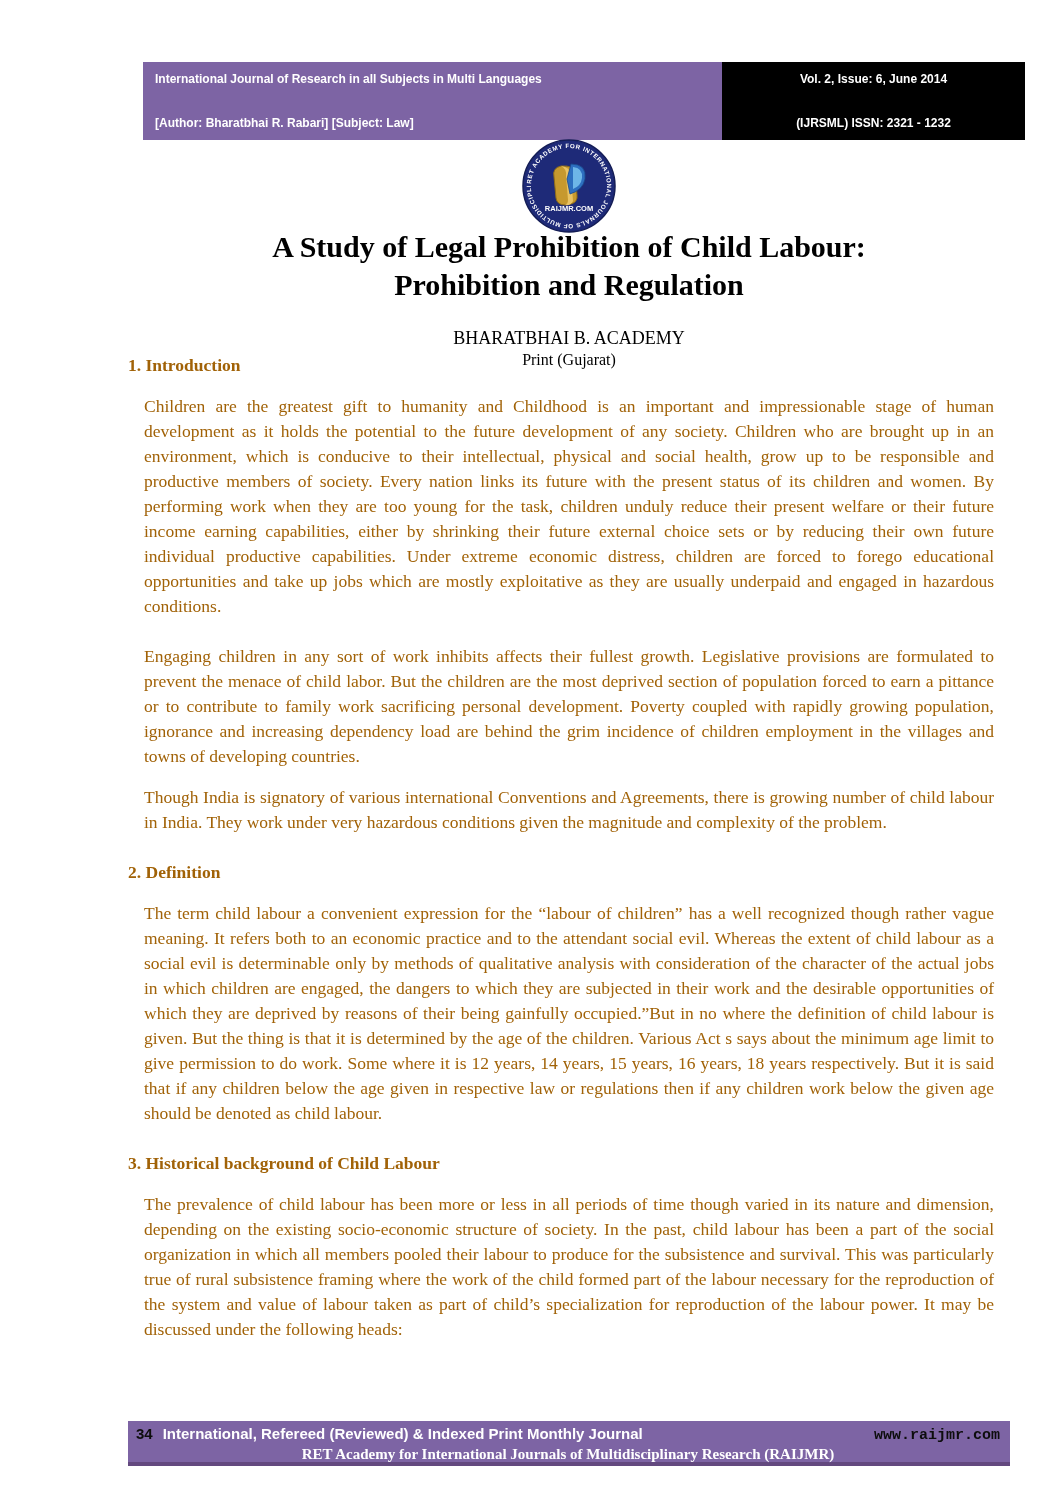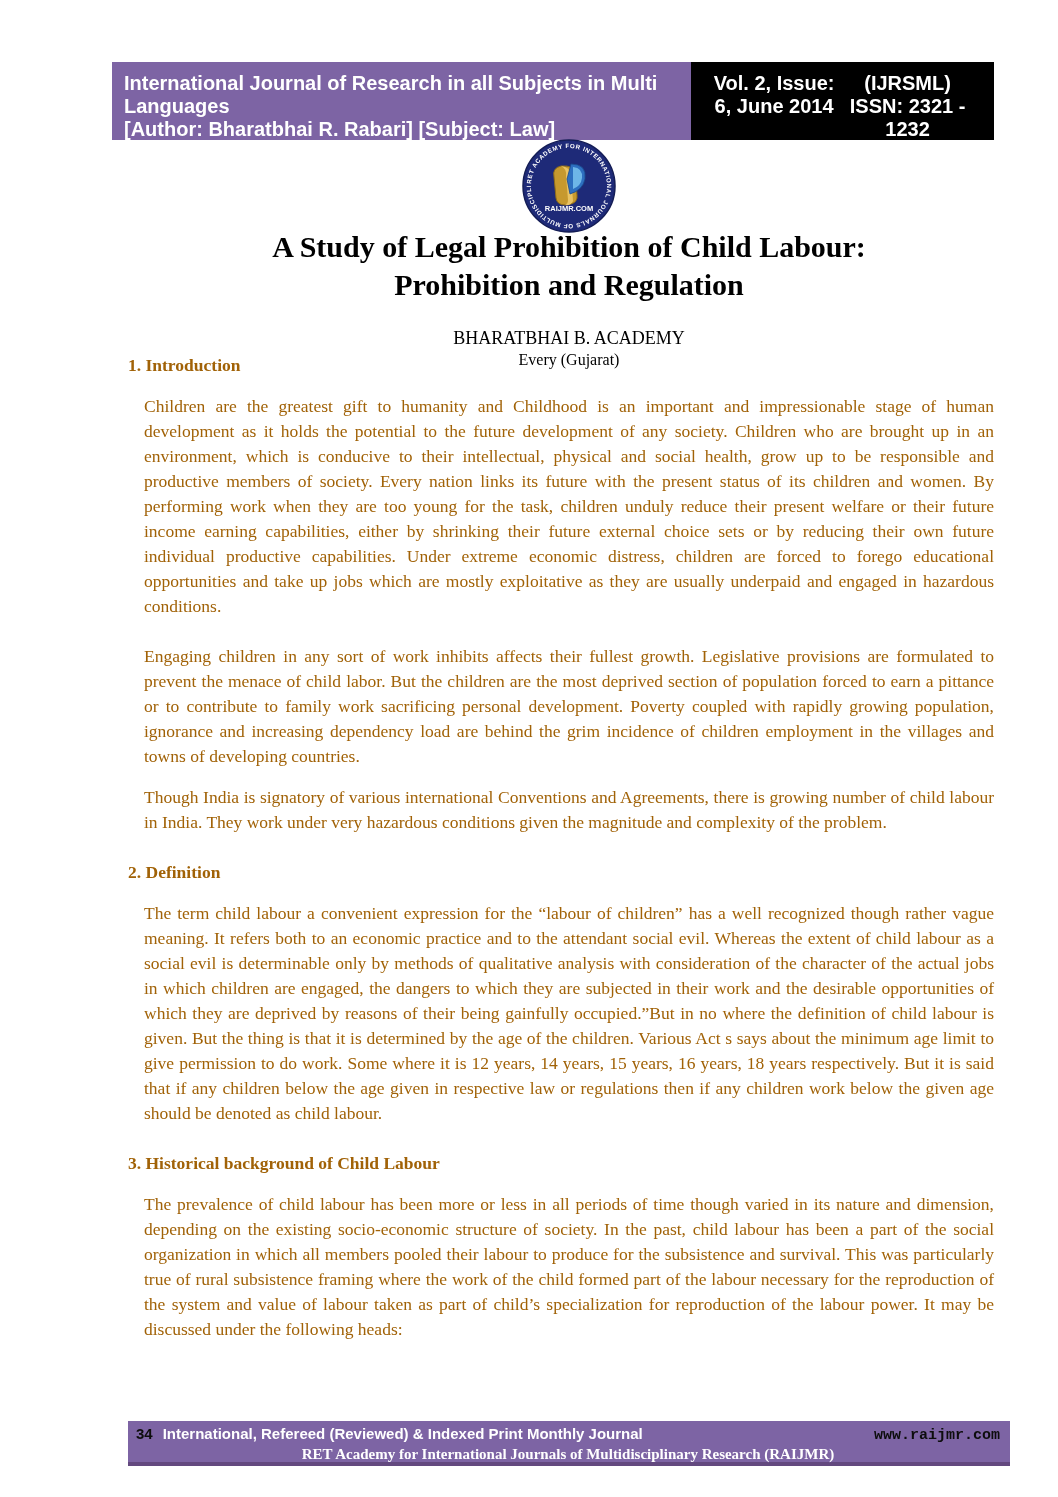--- a/index.html
+++ b/index.html
@@ -17,12 +17,12 @@
   
   .banner {
     position: absolute;
-    left: 112px; top: 62px;
+    left: 143px; top: 62px;
     width: 882px; height: 78px;
     display: flex;
     font-family: "Liberation Sans", sans-serif;
     font-weight: bold;
-    font-size: 20px;
+    font-size: 12px;
   }
   .banner-left {
     width: 579px;

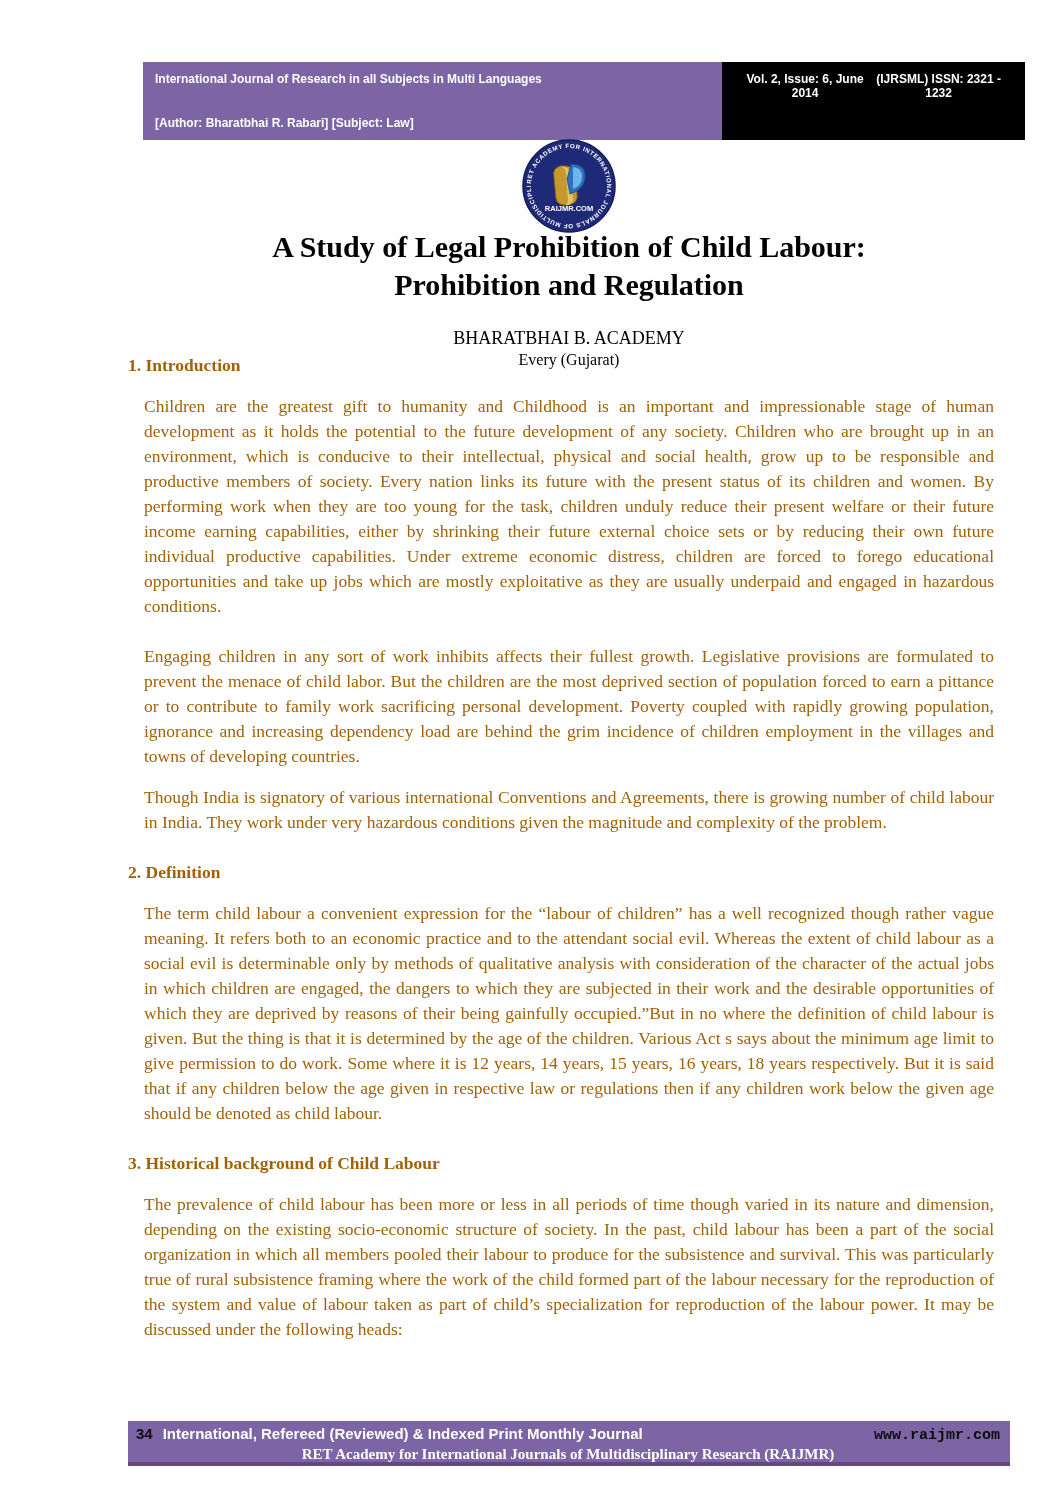--- a/index.html
+++ b/index.html
@@ -37,7 +37,7 @@
     color: #ffffff;
     text-align: center;
     padding: 10px 18px;
-    display: flex; flex-direction: row; justify-content: space-between;
+    display: flex; flex-direction: column; justify-content: space-between;
   }
 
   

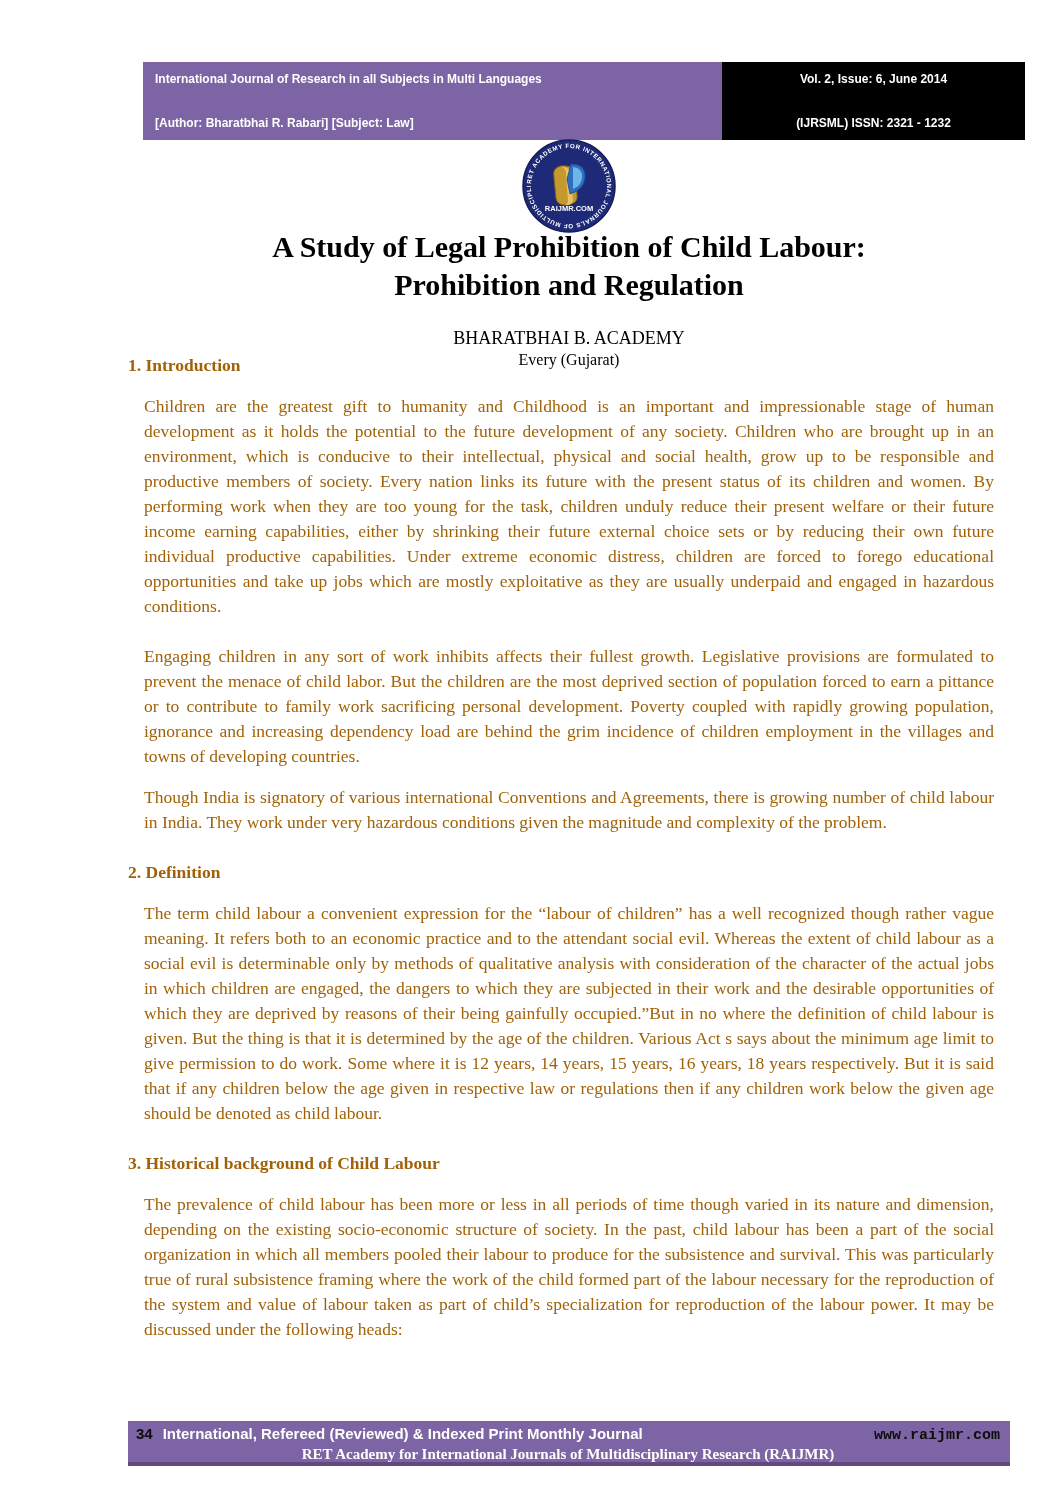--- a/index.html
+++ b/index.html
@@ -166,7 +166,7 @@
     <span>Prohibition and Regulation</span>
   </h1>
   <div class="byline">BHARATBHAI B. ACADEMY</div>
-  <div class="affiliation">Every (Gujarat)</div>
+  <div class="affiliation">Print (Gujarat)</div>
 
   <main class="body-text">
 

